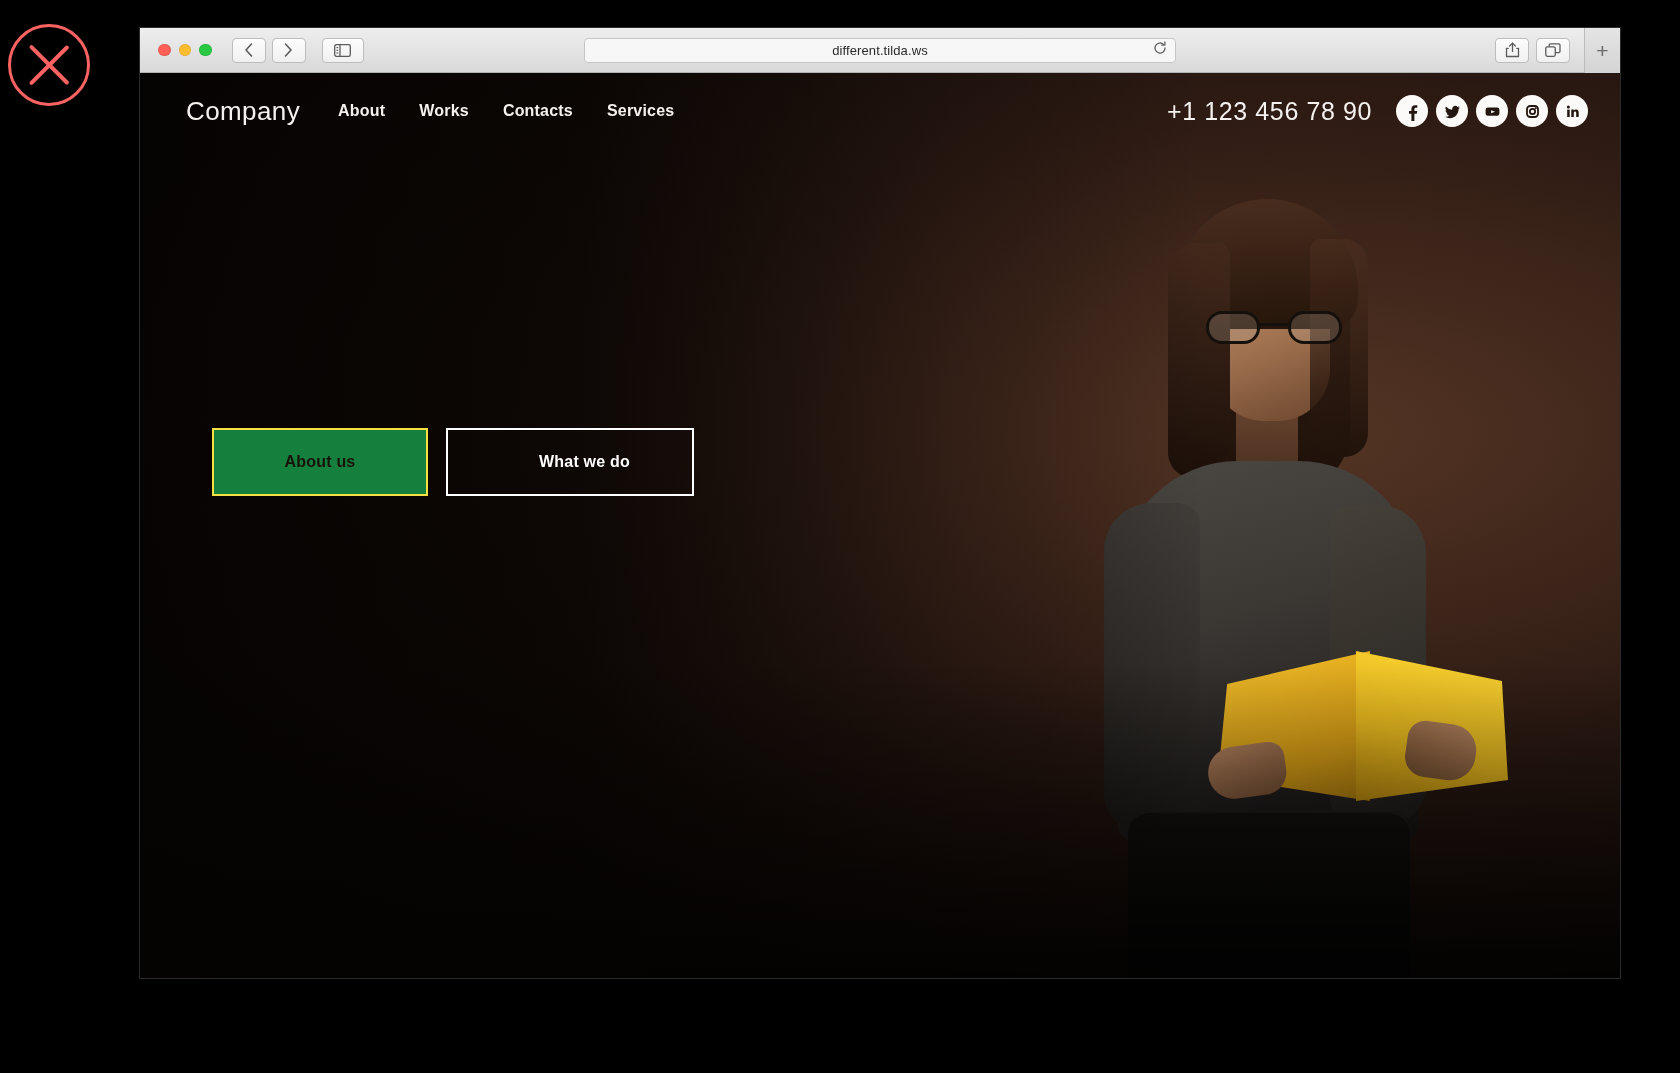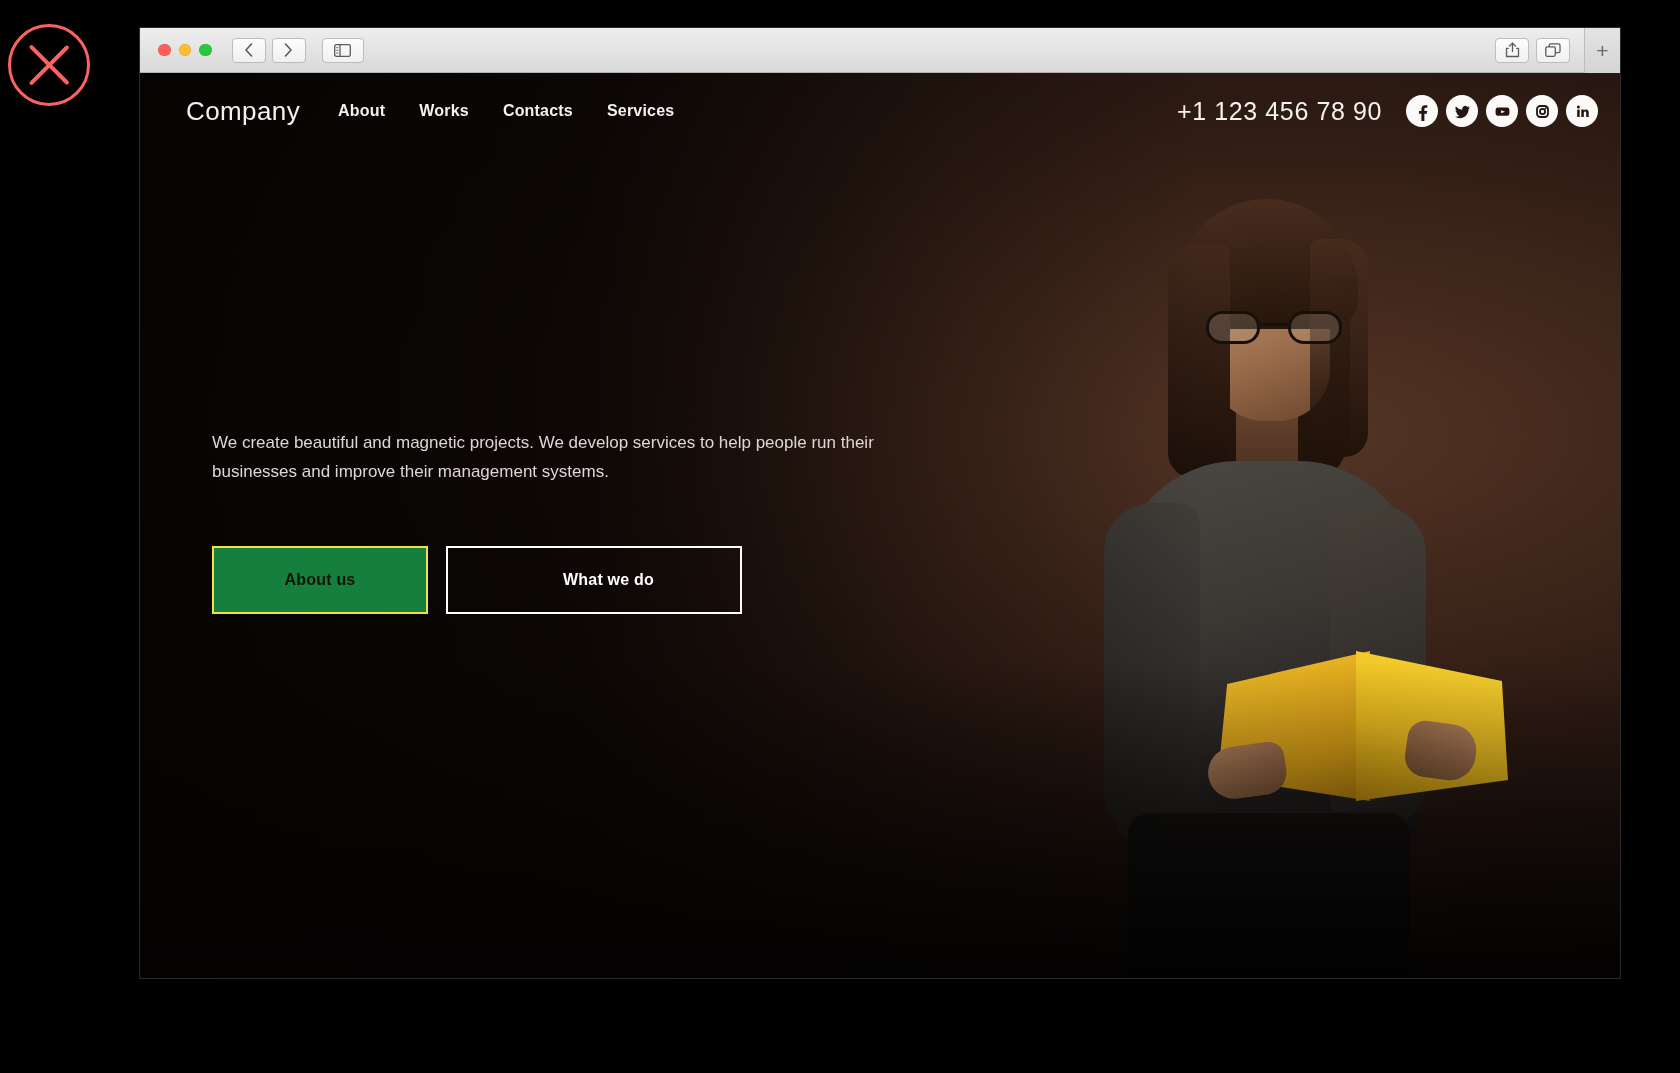--- a/index.html
+++ b/index.html
@@ -287,6 +287,15 @@
       </svg>
     </div>
 
+    <div class="urlbar">
+      <span class="url-text">different.tilda.ws</span>
+      <span class="reload">
+        <svg width="14" height="14" viewBox="0 0 14 14">
+          <path d="M12 7a5 5 0 1 1-1.6-3.65" fill="none" stroke="currentColor" stroke-width="1.3" stroke-linecap="round"></path>
+          <path d="M11.9 0.8 L11.9 4.1 L8.6 4.1" fill="none" stroke="currentColor" stroke-width="1.3" stroke-linecap="round" stroke-linejoin="round"></path>
+        </svg>
+      </span>
+    </div>
 
     <div class="right-tools">
       <div class="tbtn">

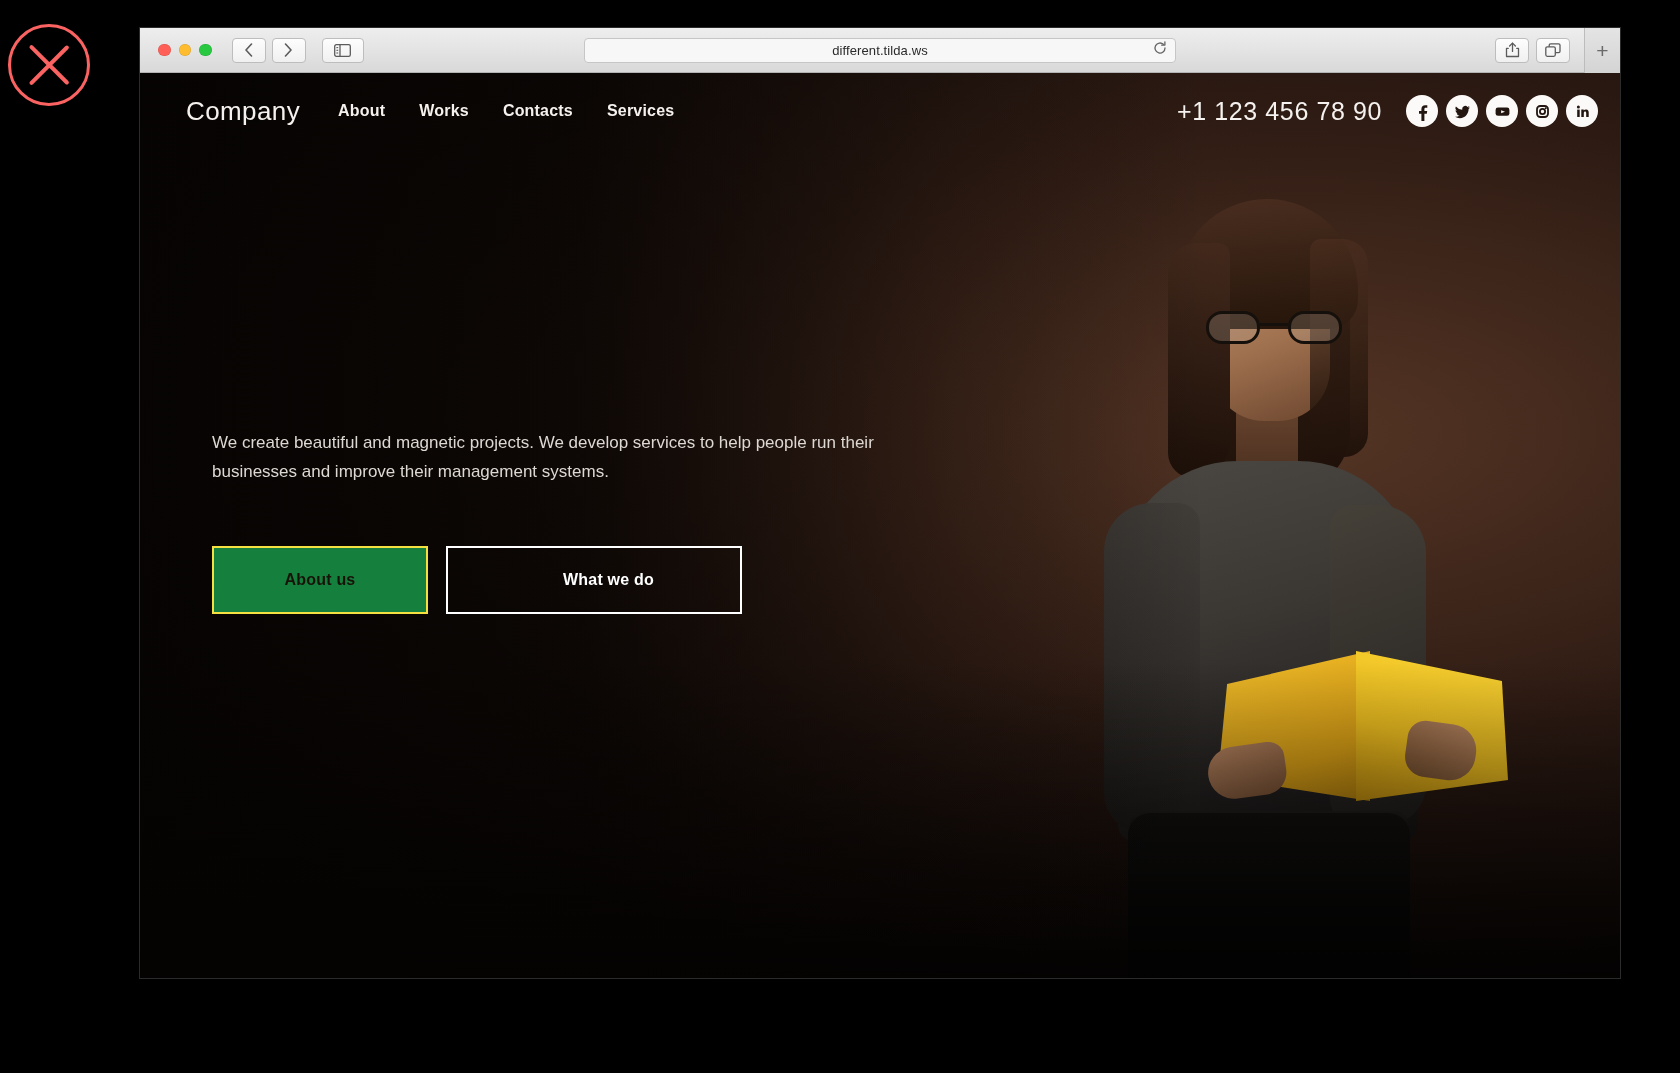--- a/index.html
+++ b/index.html
@@ -200,7 +200,7 @@
     position: relative; z-index: 5;
     height: 76px;
     display: flex; align-items: center;
-    padding: 0 22px 0 46px;
+    padding: 0 32px 0 46px;
   }
   .logo {
     color: #f4f1ee; font-size: 26px; font-weight: 300; letter-spacing: .4px;

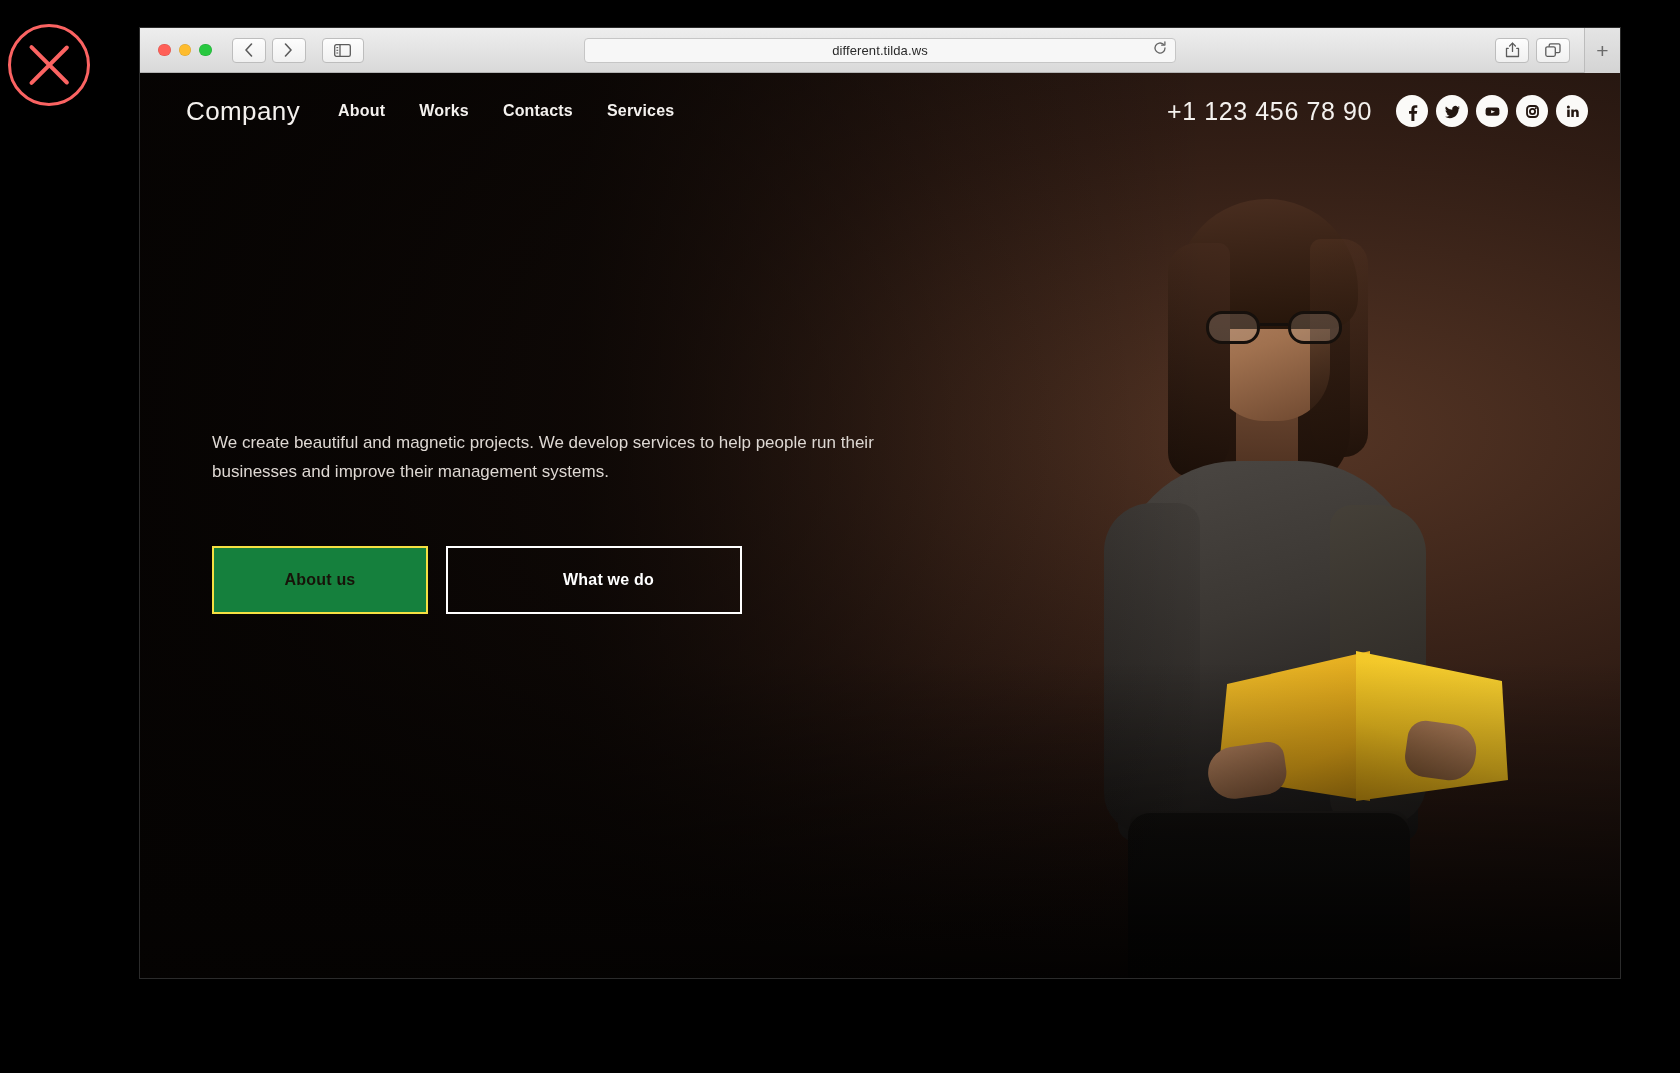--- a/index.html
+++ b/index.html
@@ -395,7 +395,6 @@
     </div>
 
     <div class="hero-content">
-      <p class="hero-sub">We create beautiful and magnetic projects. We develop services to help people run their businesses and improve their management systems.</p>
       <div class="cta-row">
         <button class="cta primary">About us</button>
         <button class="cta ghost">What we do</button>

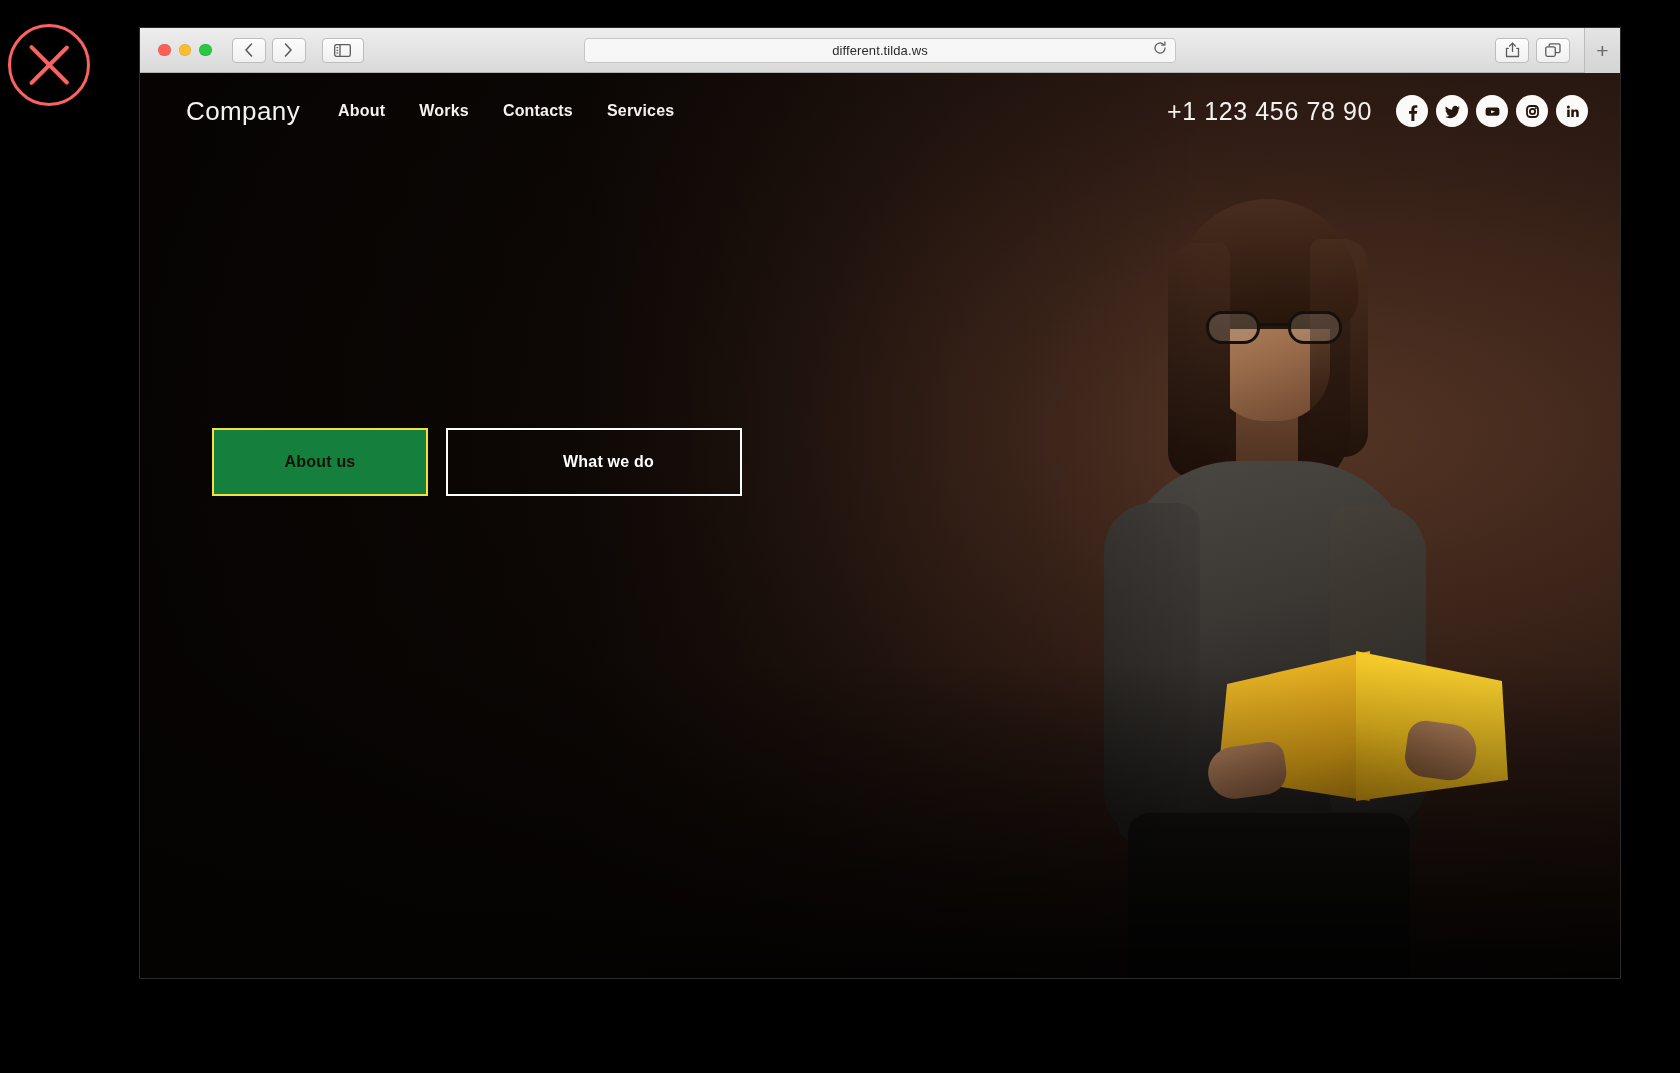--- a/index.html
+++ b/index.html
@@ -248,7 +248,7 @@
     font-size: 16px; font-weight: 700; letter-spacing: .2px;
   }
   .cta.primary { background: #15803d; color: #171309; border: 2px solid #f5e042; }
-  .cta.ghost   { background: transparent; color: #ffffff; border: 2px solid #ffffff; margin-left: 18px; width: 296px; padding-left: 29px; }
+  .cta.ghost   { background: transparent; color: #ffffff; border: 2px solid #ffffff; margin-left: 18px; width: 248px; padding-left: 29px; }
 </style>
 </head>
 <body>

